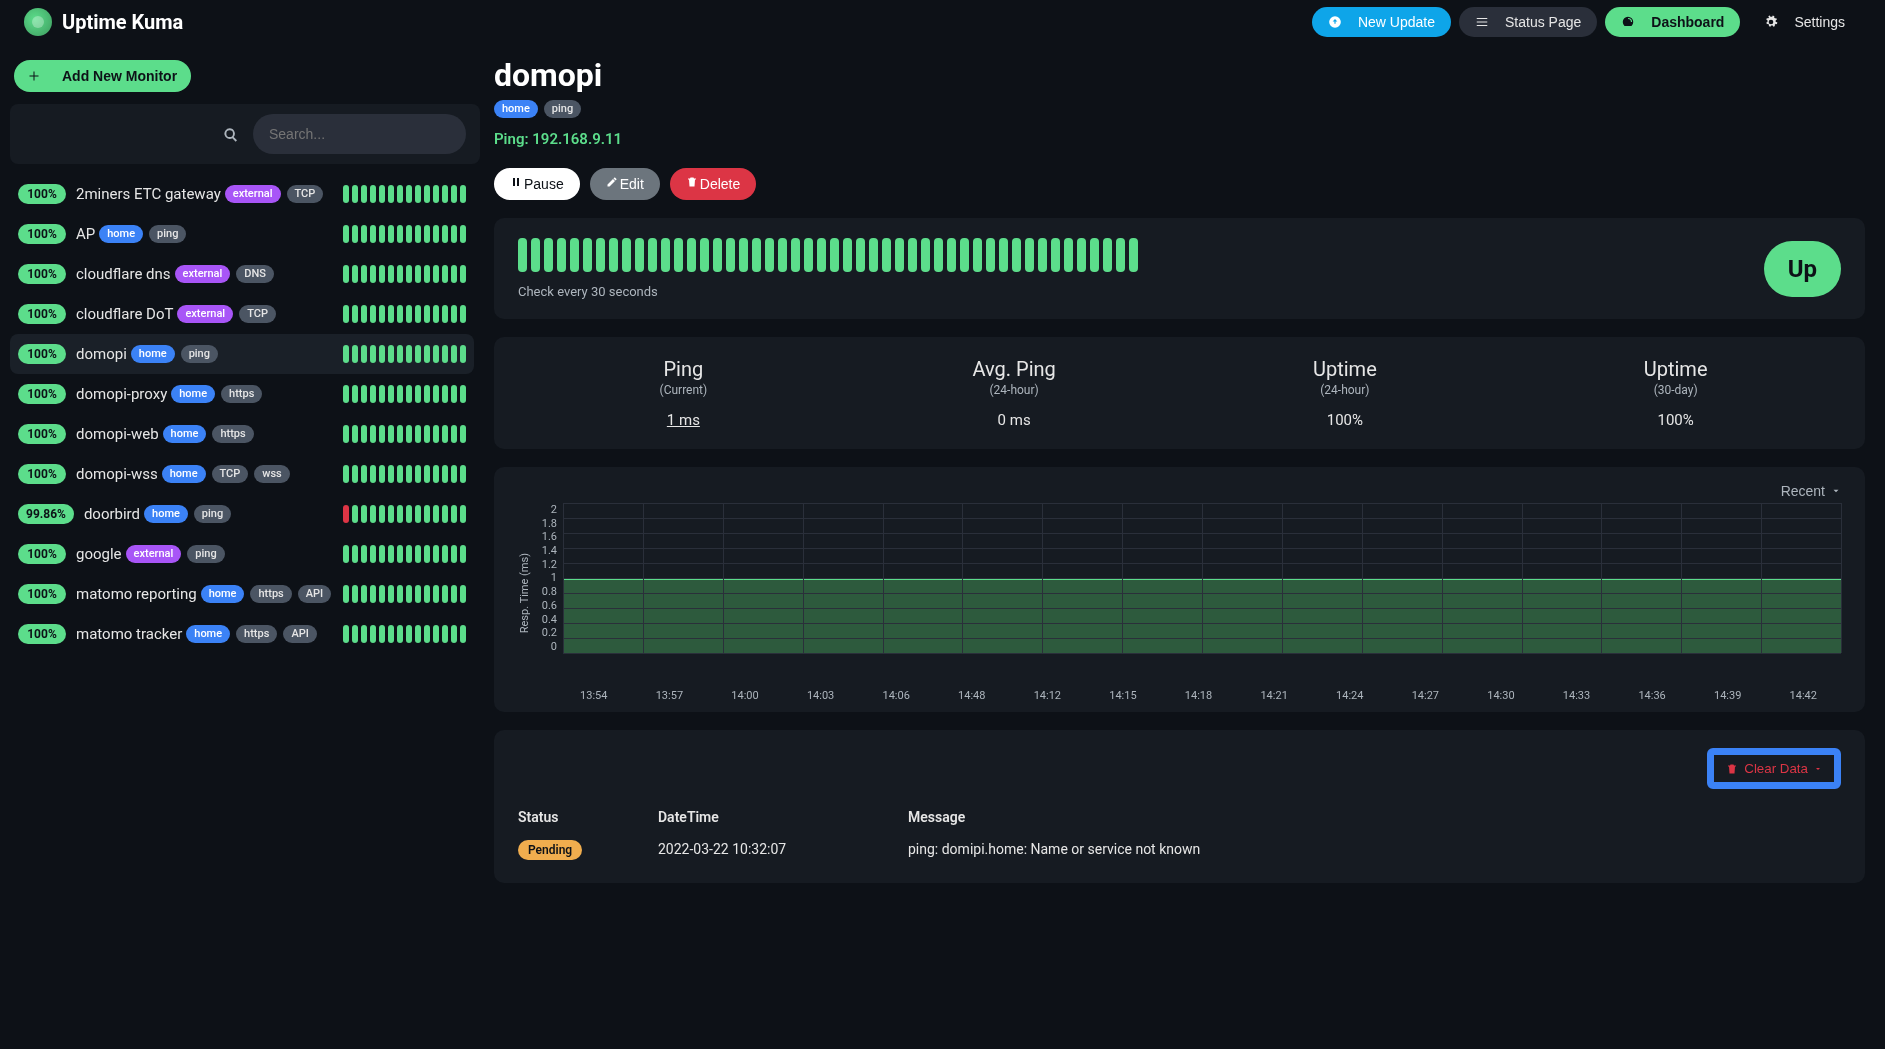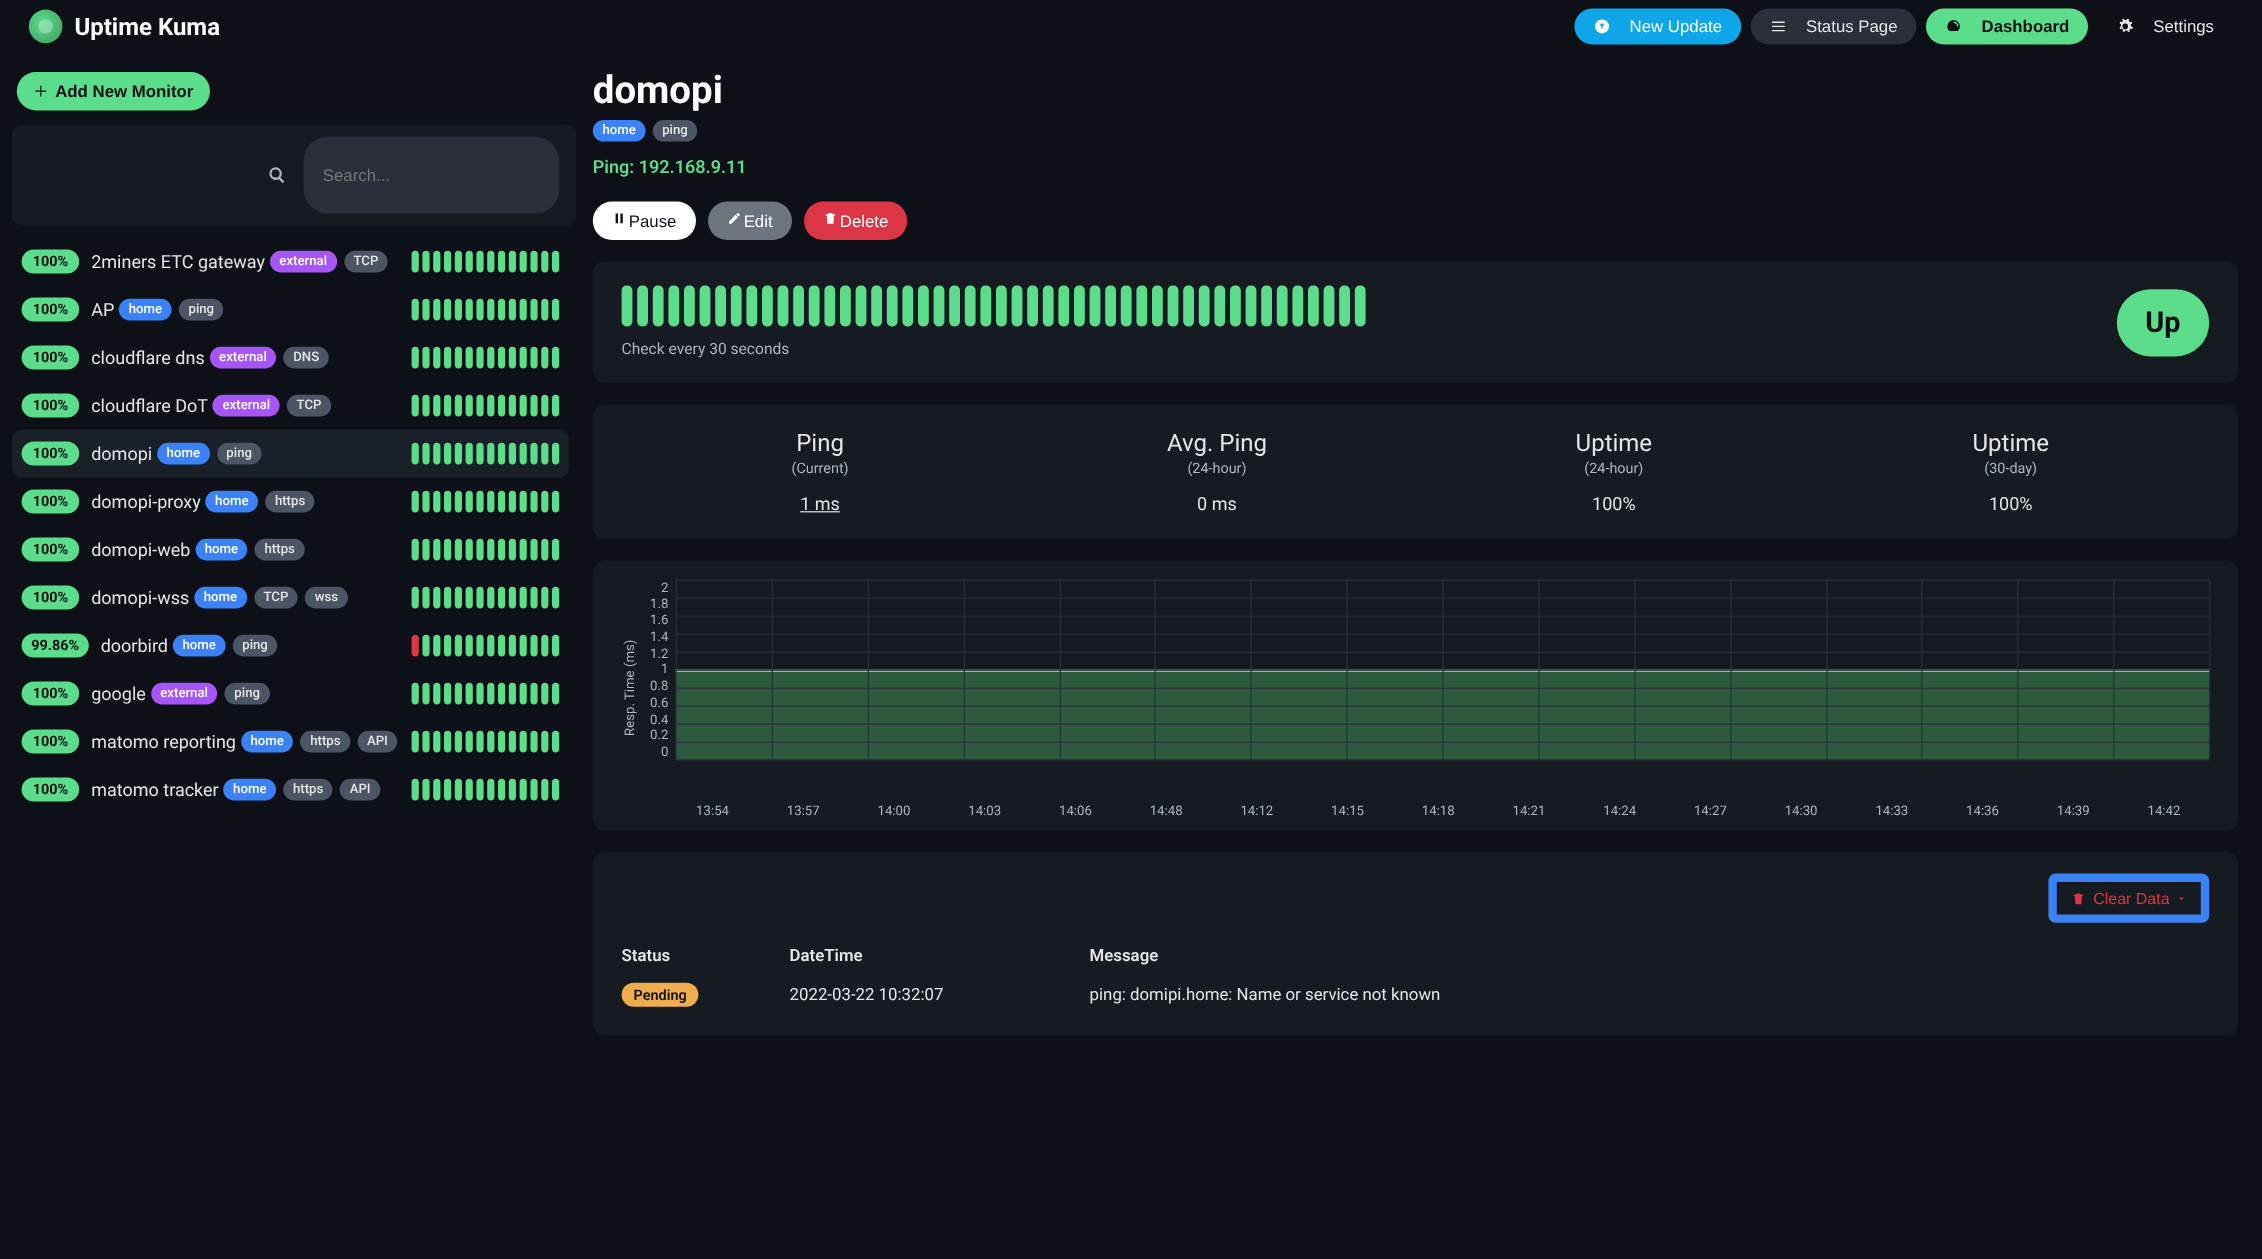--- a/index.html
+++ b/index.html
@@ -43,7 +43,7 @@
 .add-btn {
   background: #5CDD8B; color: #0d1117; border: none;
   padding: 8px 14px; border-radius: 20px; font-weight: 600;
-  font-size: 14px; display: inline-flex; align-items: center; gap: 6px;
+  font-size: 14px; display: inline-flex; align-items: center; gap: 22px;
   cursor: pointer; width: fit-content; margin: 4px 0 12px 4px;
 }
 .search-row {

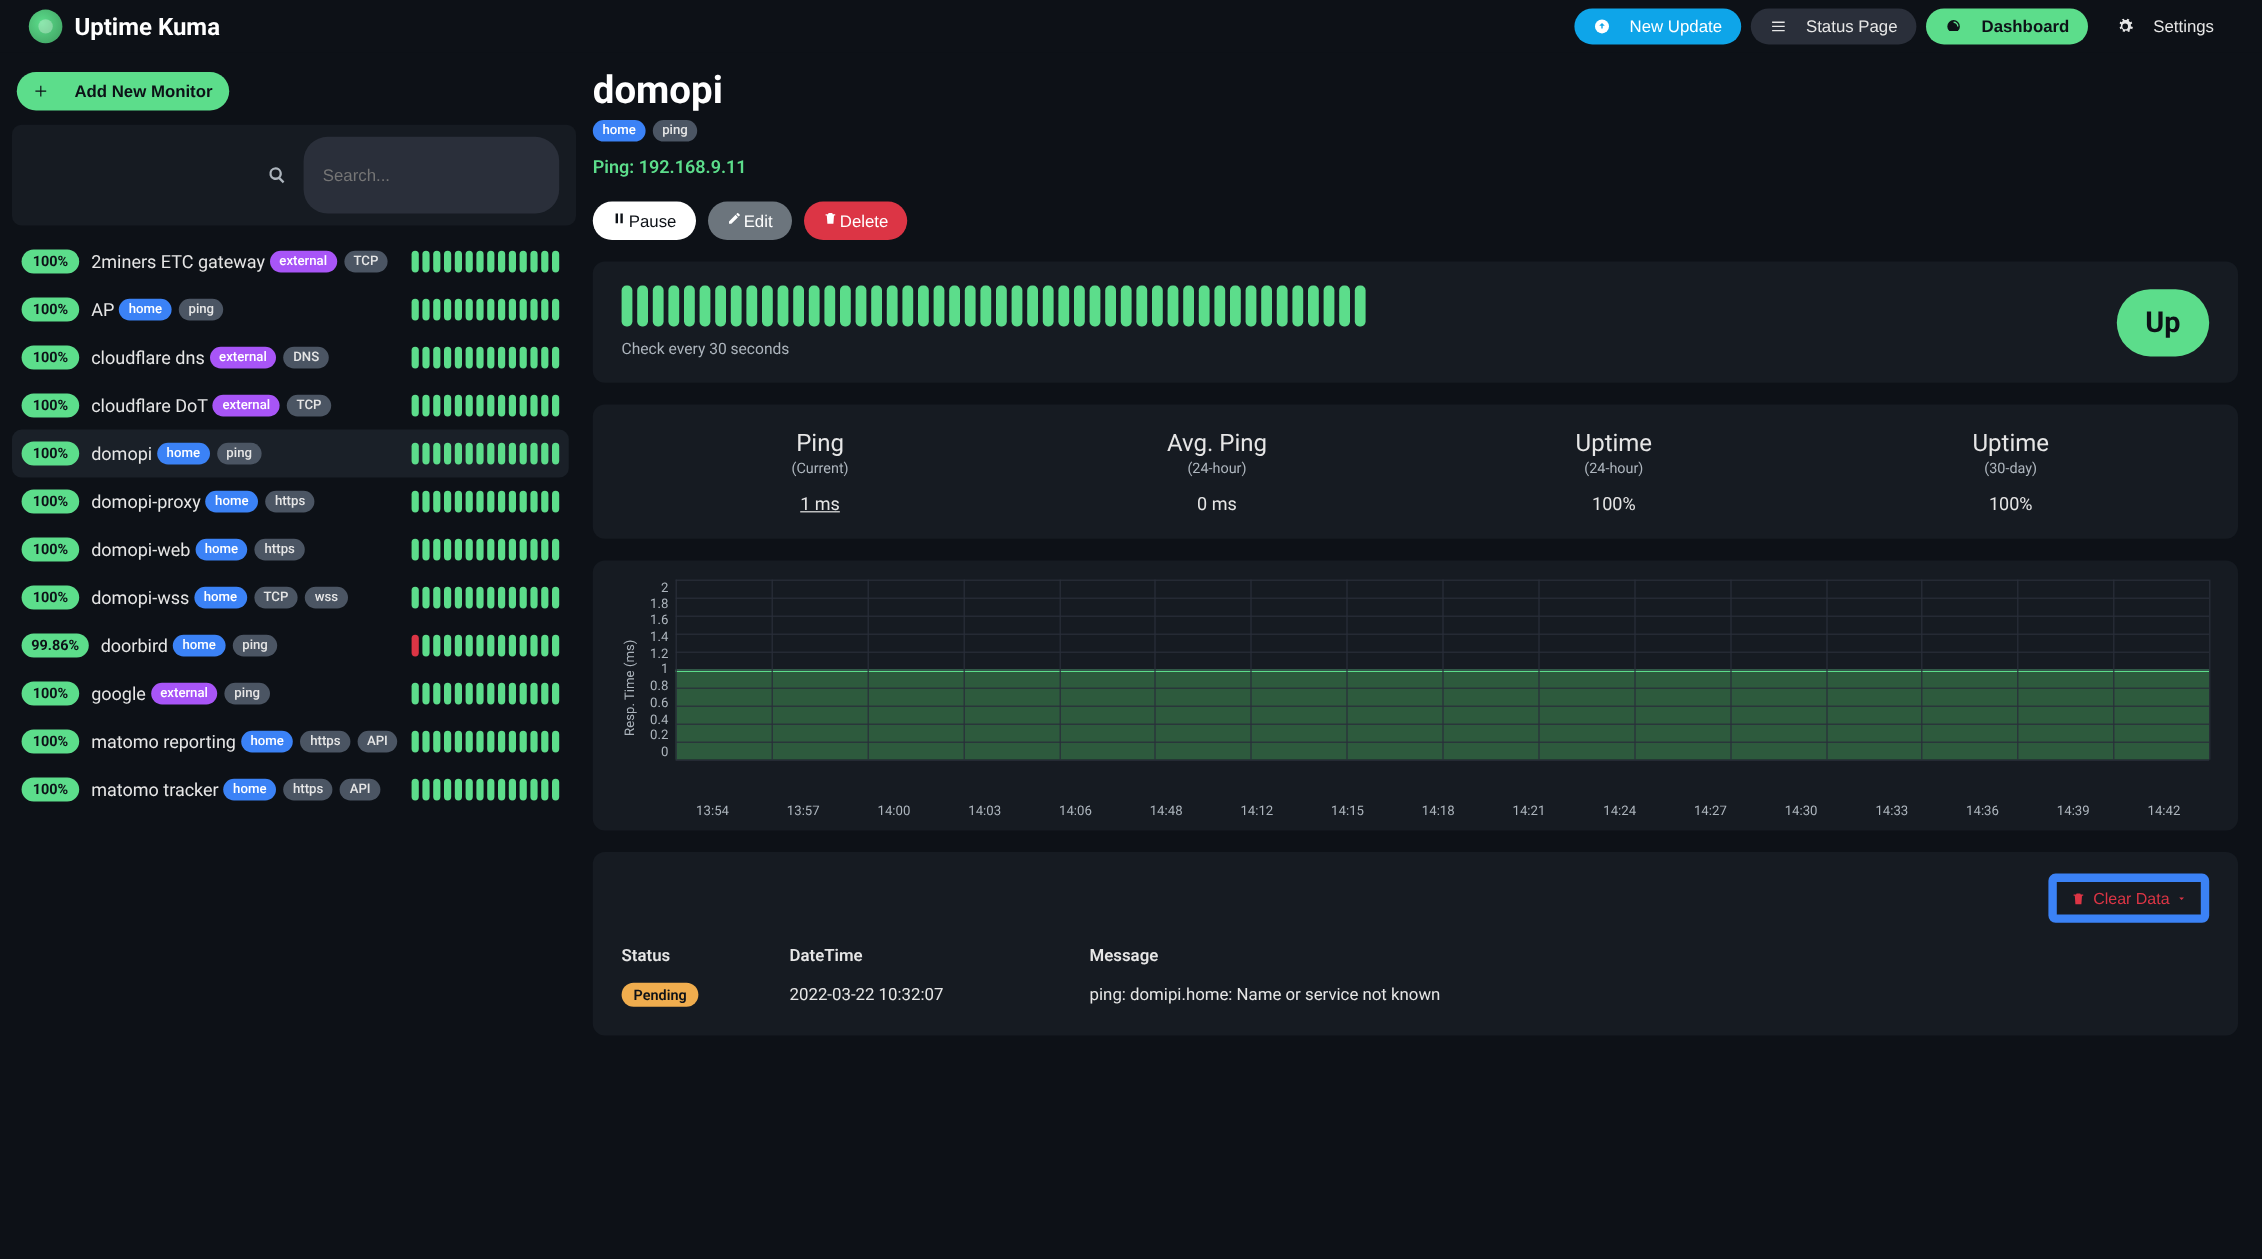--- a/index.html
+++ b/index.html
@@ -53,7 +53,7 @@
 .search-icon { color: #adb5bd; width:250px; text-align:right; }
 .search-input {
   flex: 1; background: #2a2f3a; border: none; border-radius: 20px;
-  padding: 24px 16px; color: #e6e6e6; font-size: 14px; outline: none;
+  padding: 12px 16px; color: #e6e6e6; font-size: 14px; outline: none;
 }
 .monitor-list { margin-top: 10px; overflow-y: auto; flex:1; padding-right: 6px; }
 .monitor-list::-webkit-scrollbar { width: 8px; }

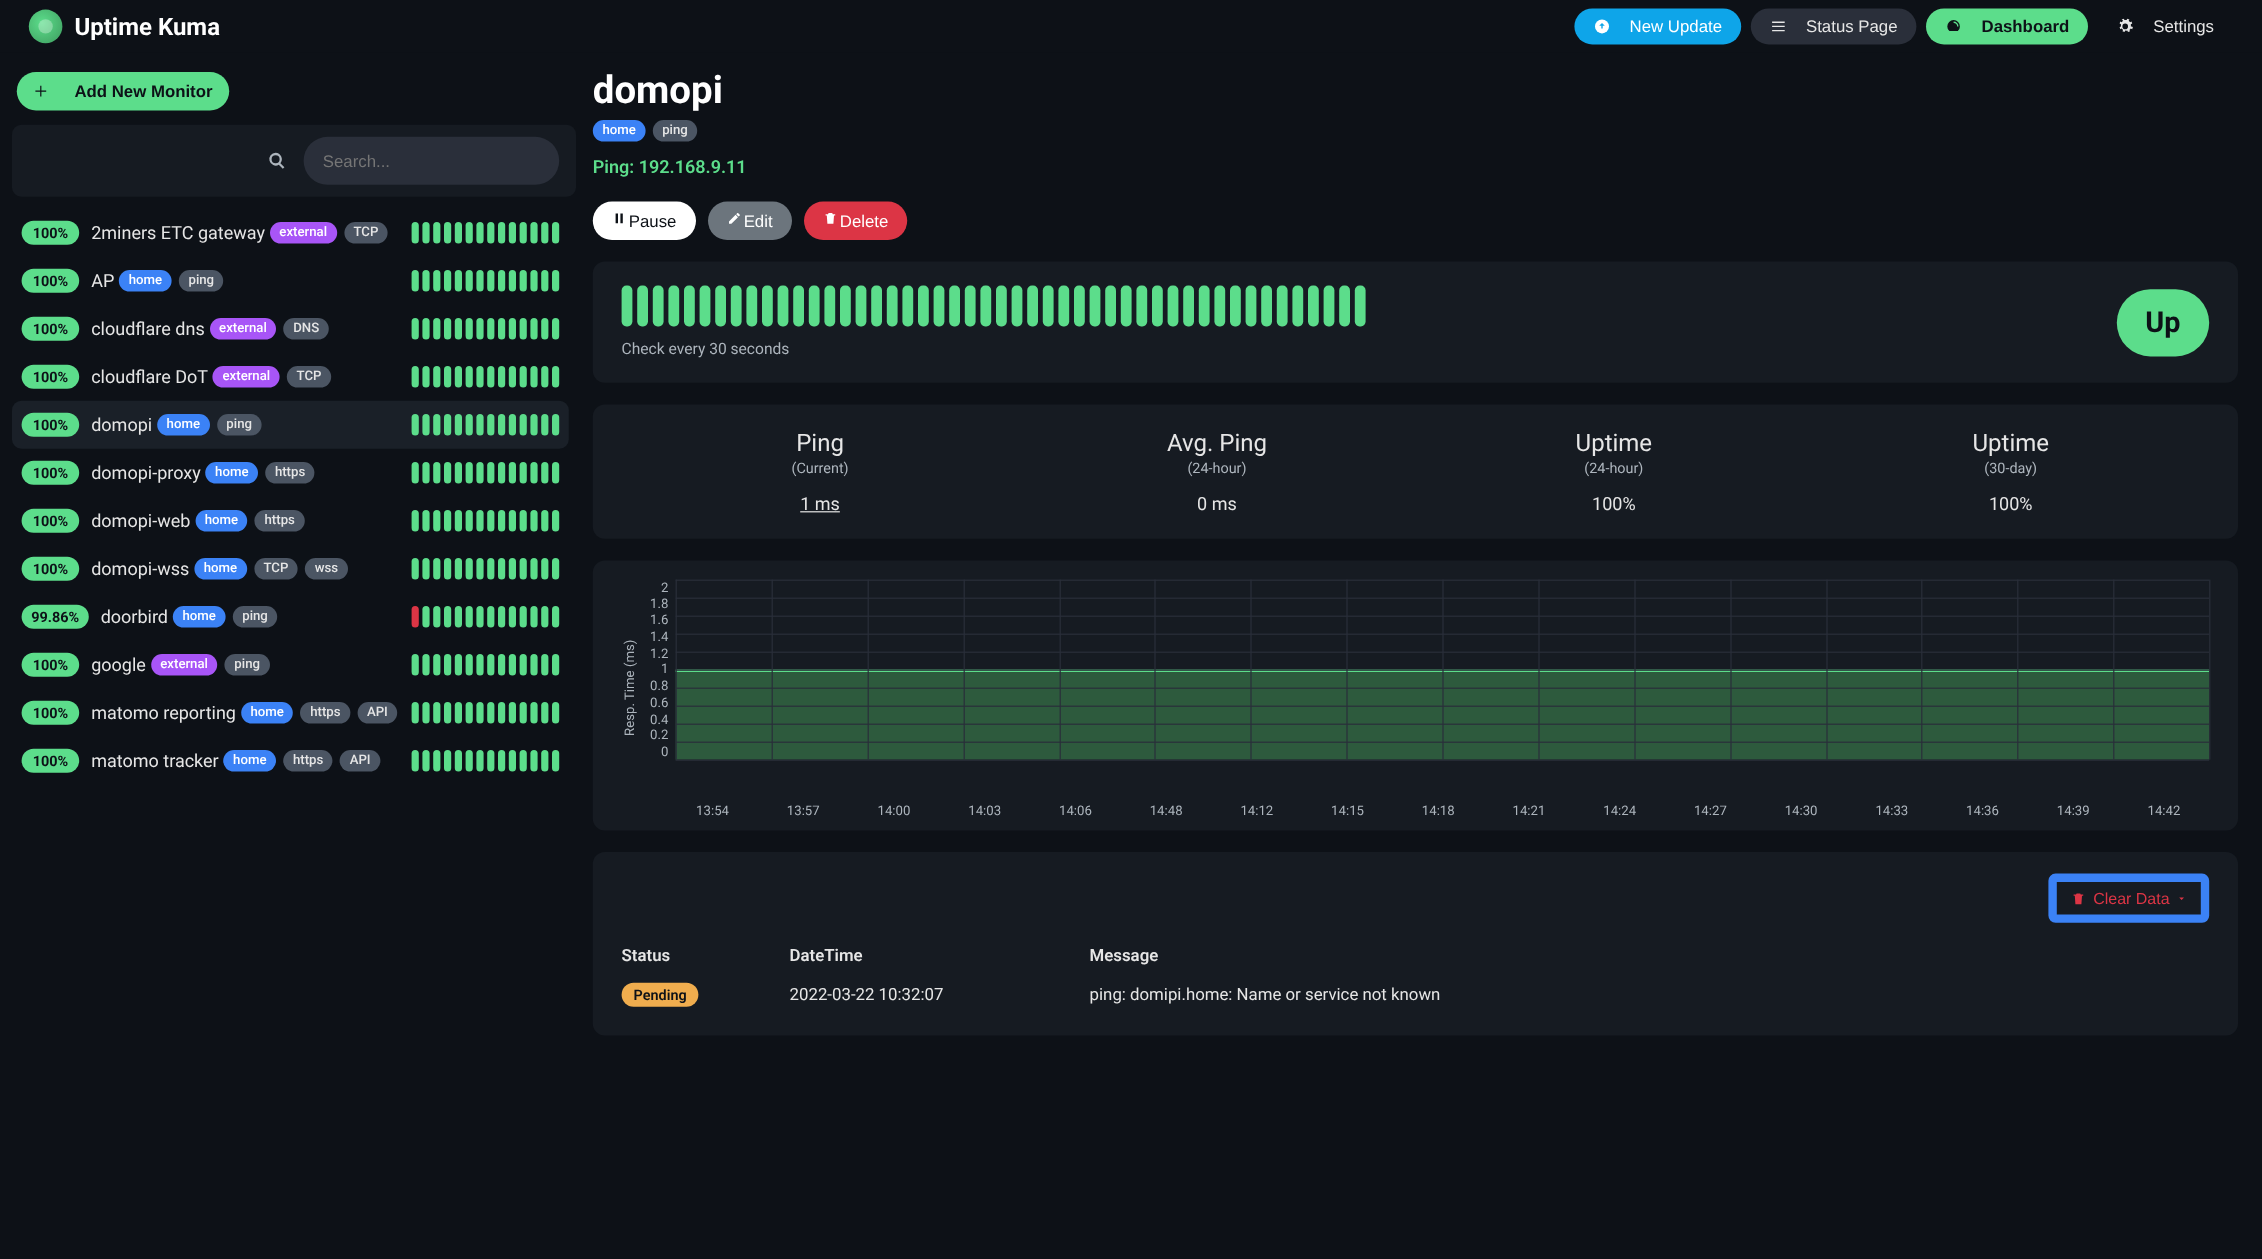--- a/index.html
+++ b/index.html
@@ -614,6 +614,14 @@
       </div>
 
     <div class="panel chart-panel">
+      <div class="chart-header">
+        <button class="recent-btn">
+          <span>Recent</span>
+          <svg width="10" height="10" viewBox="0 0 24 24" fill="currentColor">
+              <path d="M6 9l6 6 6-6z"></path>
+            </svg>
+        </button>
+      </div>
       <div class="chart-area">
         <div class="ylabel">Resp. Time (ms)</div>
         <div class="yaxis" id="yaxis">

